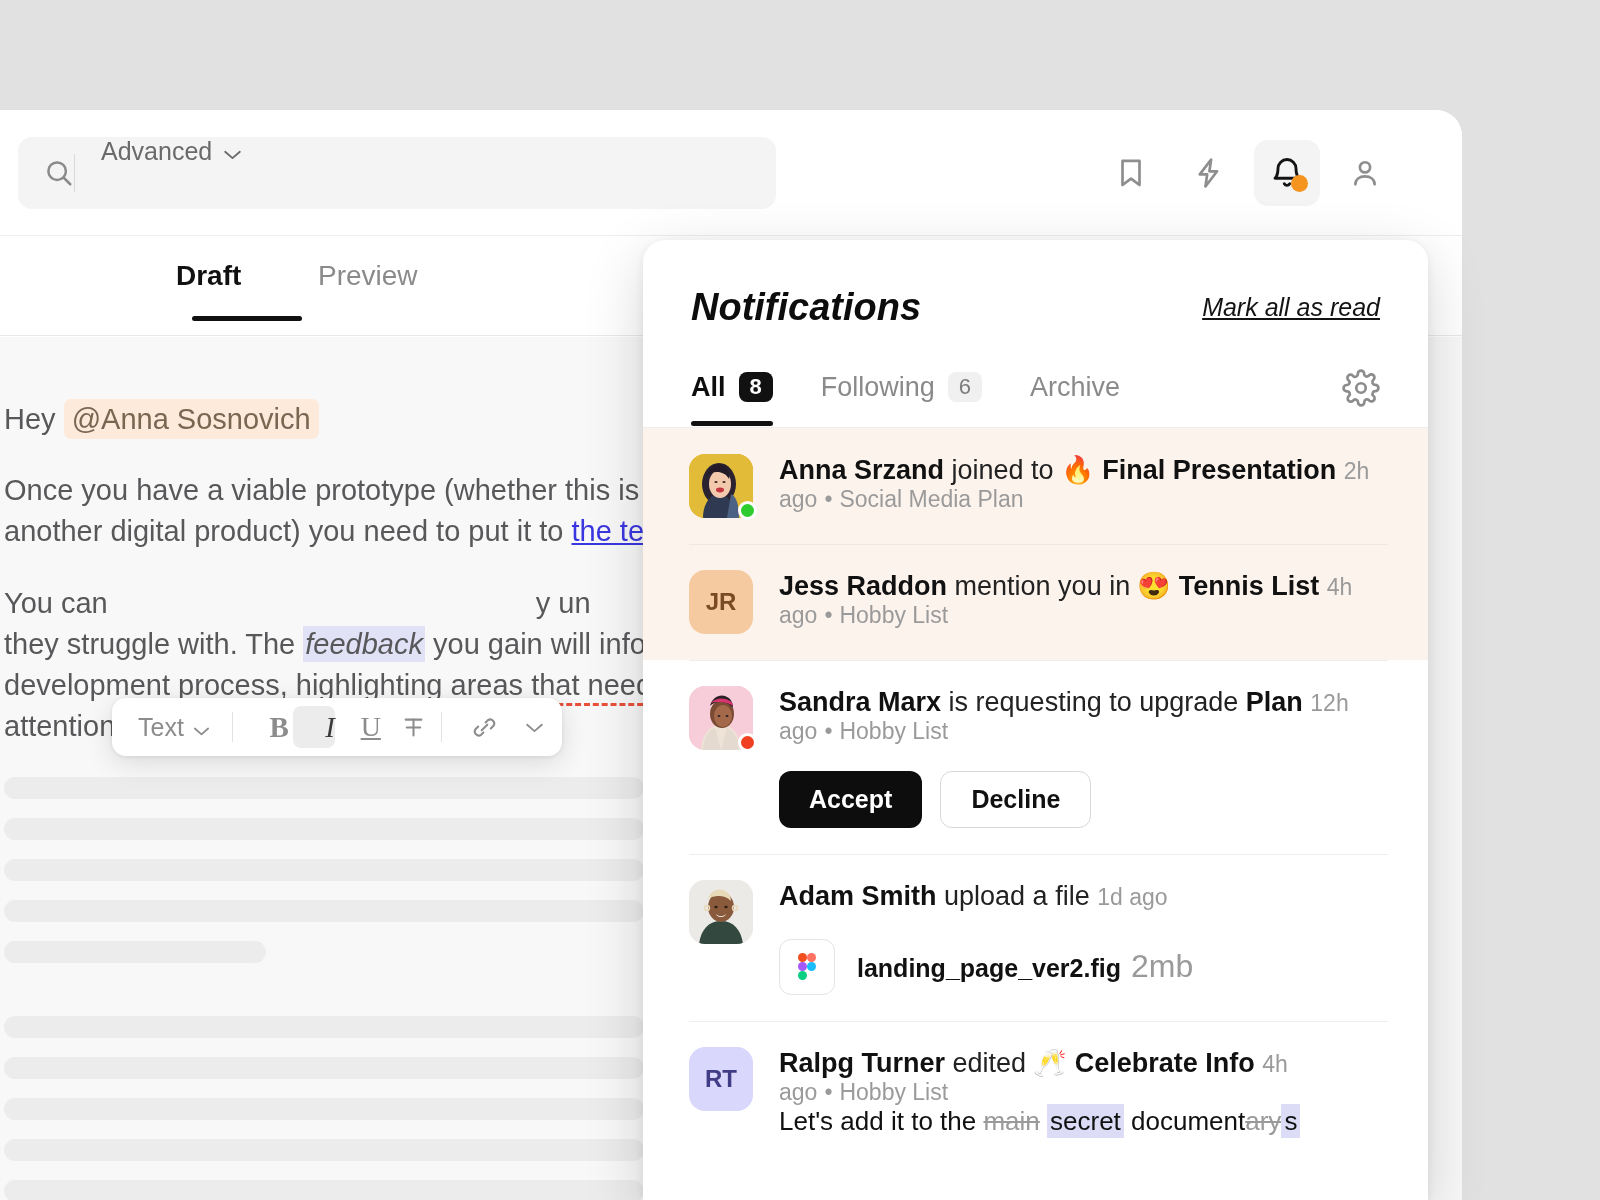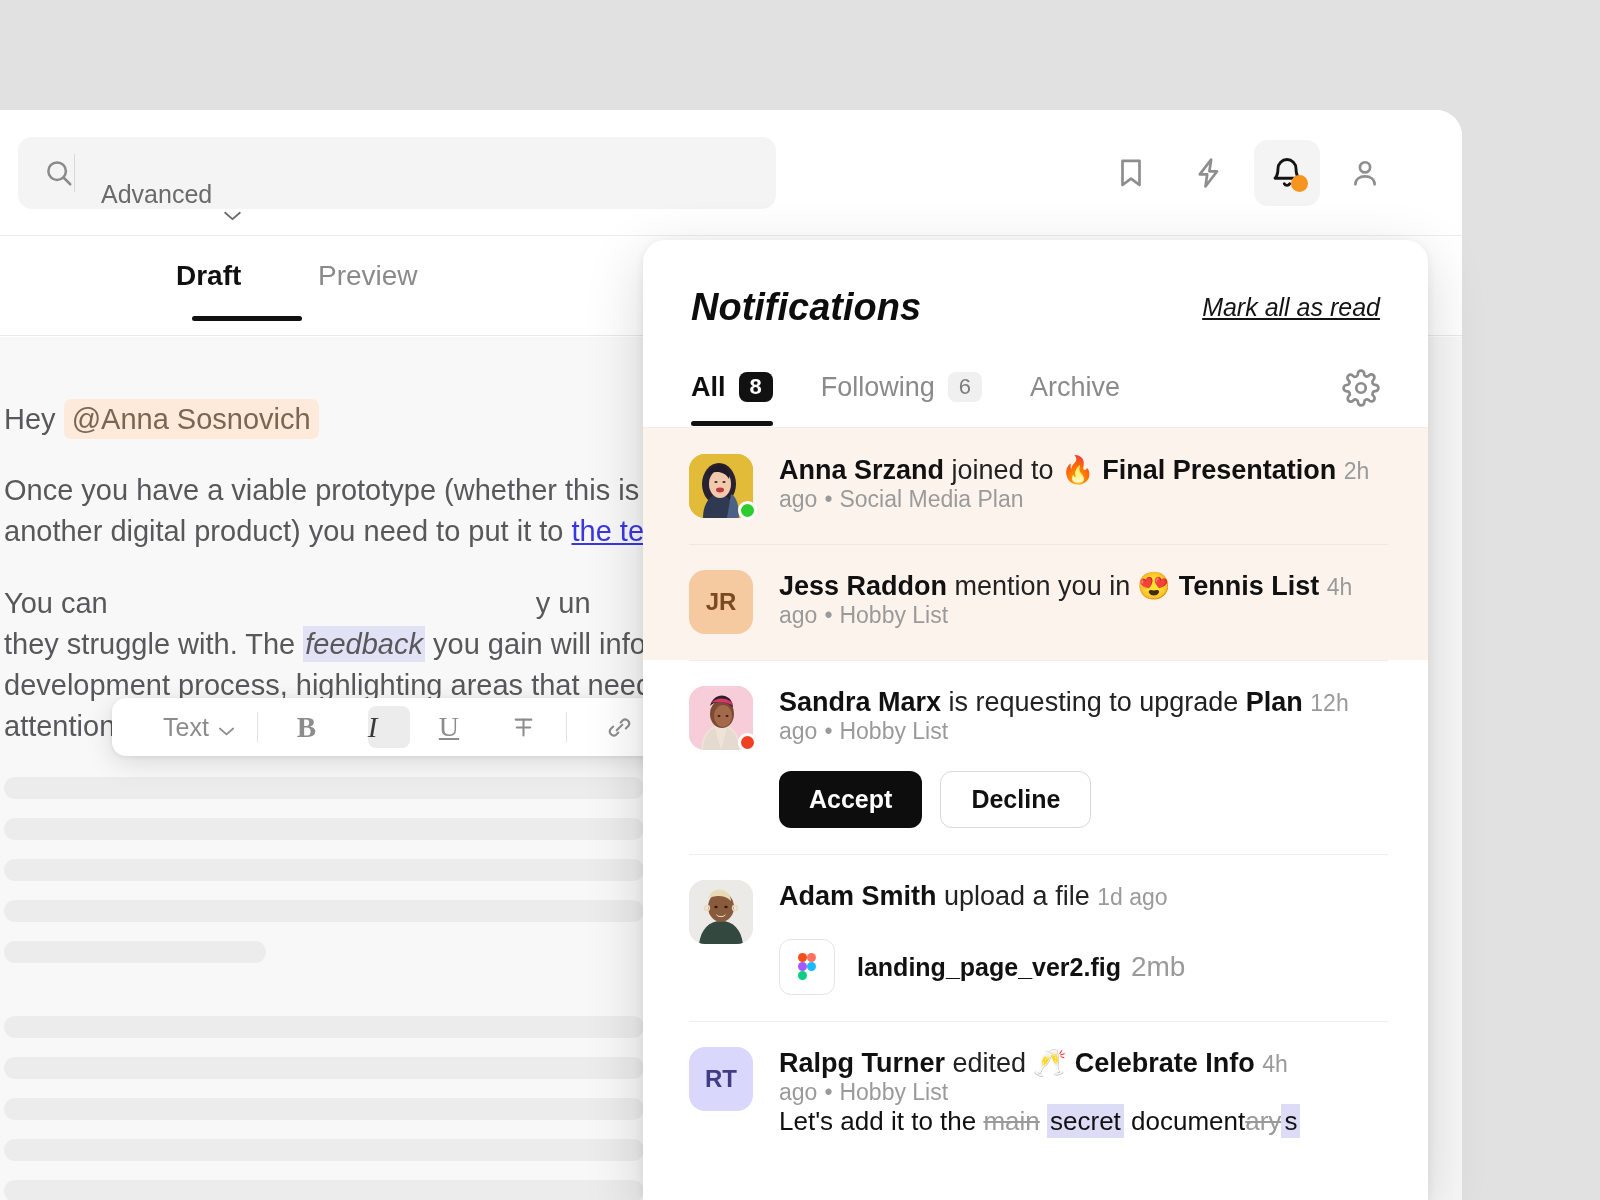--- a/index.html
+++ b/index.html
@@ -41,7 +41,7 @@
   .search-input::placeholder { color: #868686; }
   .search-divider { width: 1px; height: 38px; background: #d9d9d9; flex: none; }
   .advanced-btn {
-    display: flex; align-items: flex-end; gap: 11px;
+    display: flex; align-items: flex-start; gap: 11px;
     padding: 0 26px 0 26px; height: 100%;
     color: #6a6a6a; font-size: 25px; cursor: pointer;
     white-space: nowrap;

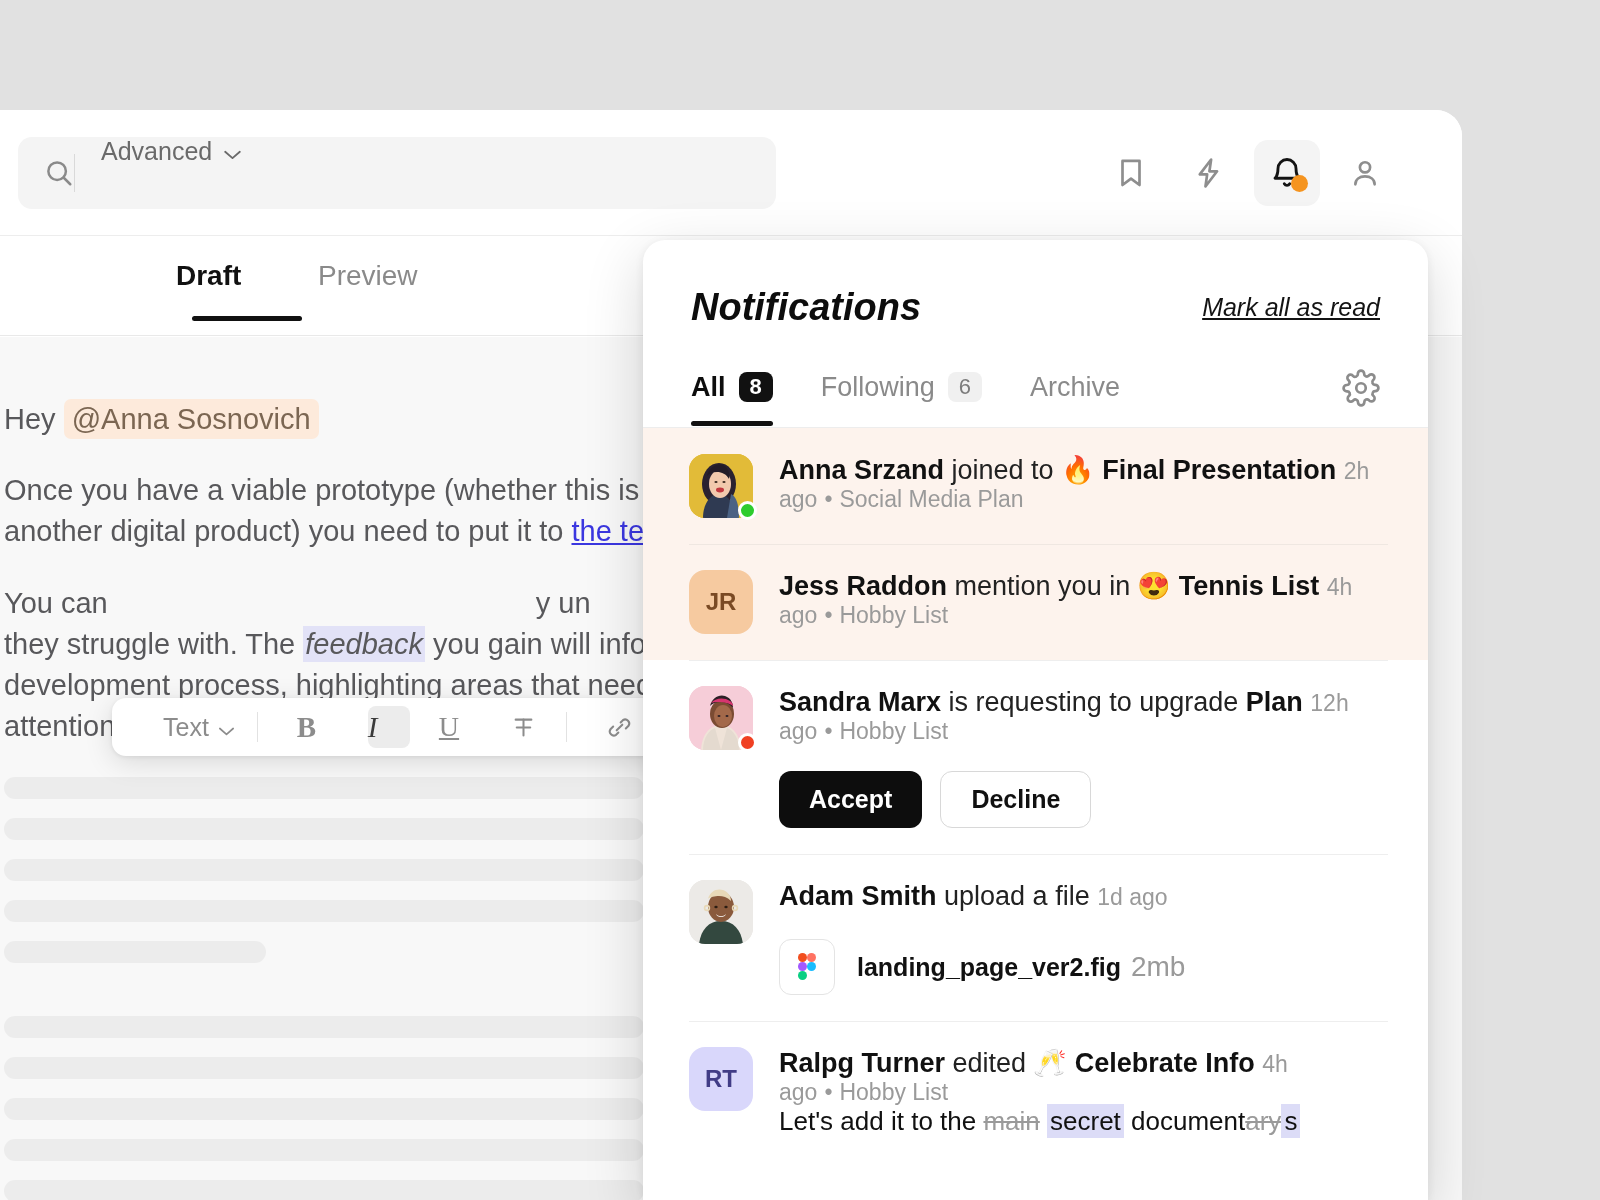--- a/index.html
+++ b/index.html
@@ -123,9 +123,9 @@
     z-index: 40;
   }
   .fmt-item {
-    display: flex; align-items: center; justify-content: space-between;
+    display: flex; align-items: center; justify-content: flex-end;
     min-width: 42px; height: 42px; border-radius: 8px;
-    color: #8c8c8c; font-size: 26px; cursor: pointer; margin-left: 25px;
+    color: #8c8c8c; font-size: 26px; cursor: pointer;
   }
   .fmt-item.text-sel { gap: 9px; padding: 0 8px; font-size: 25px; }
   .fmt-item.on { background: #ececec; color: #3a3a3a; }

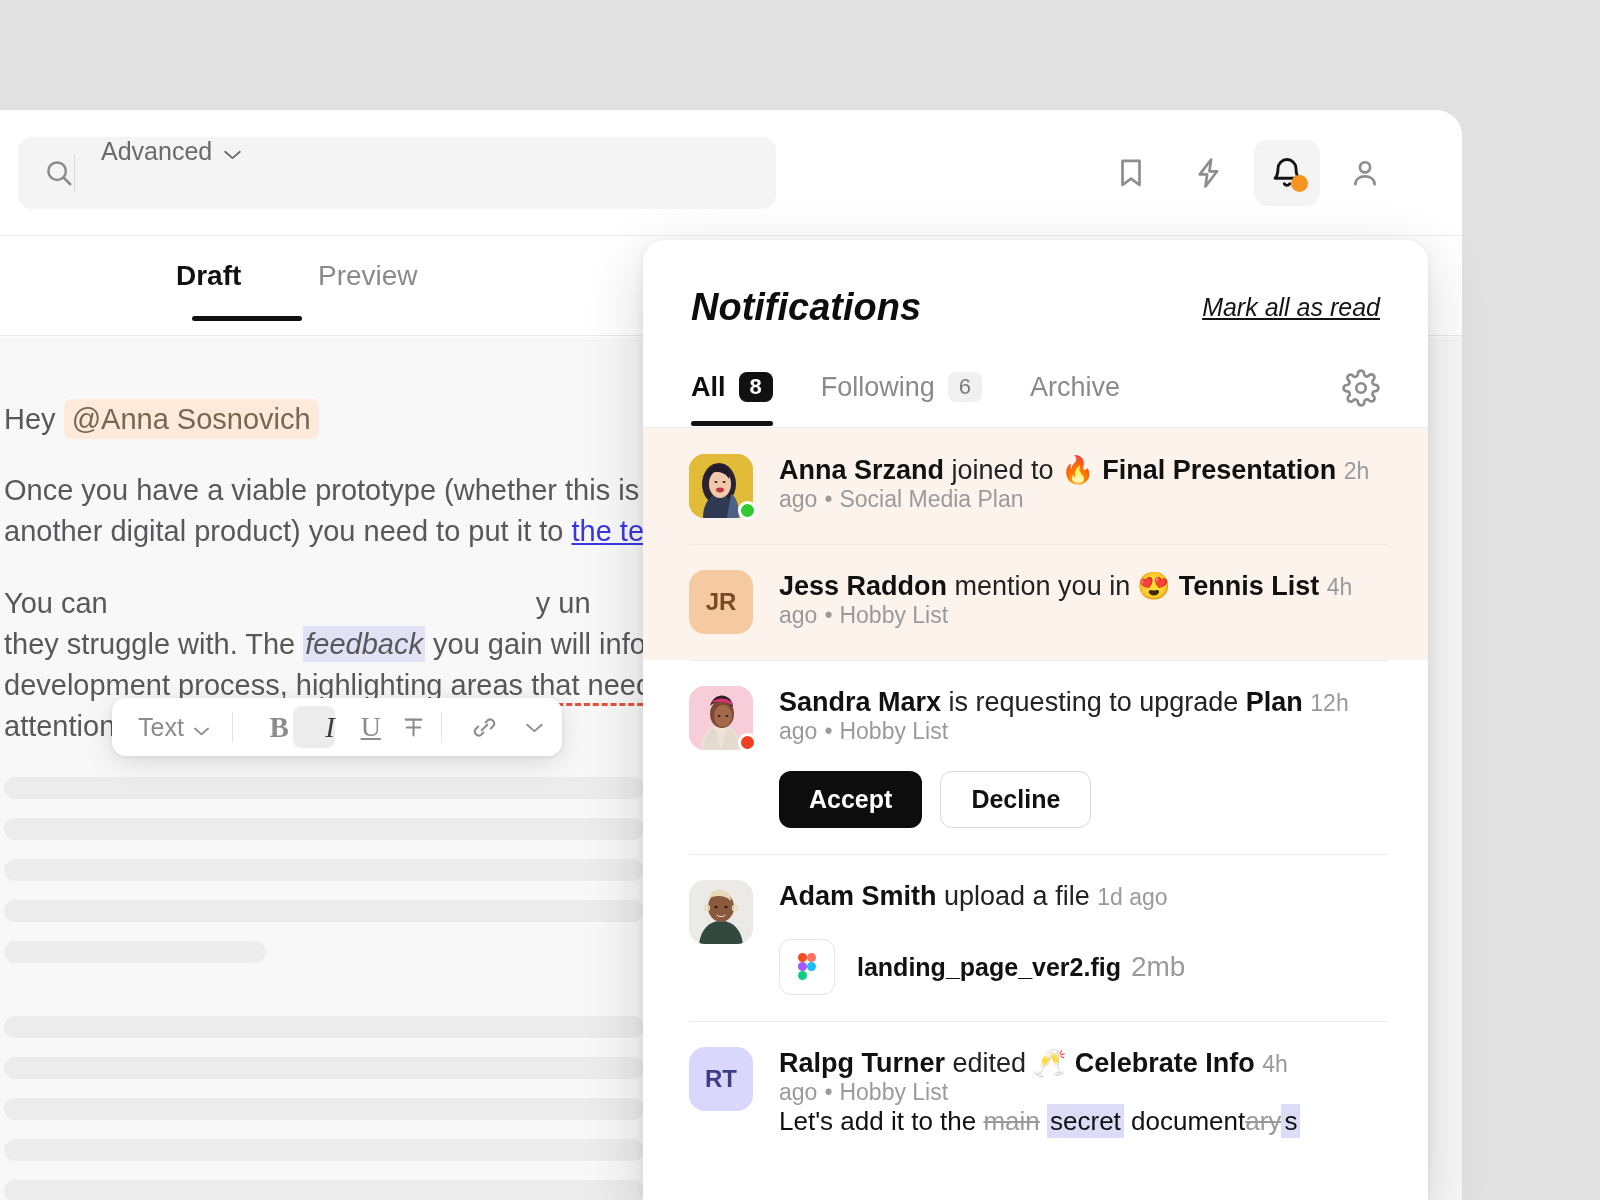--- a/index.html
+++ b/index.html
@@ -237,7 +237,7 @@
     flex: none;
   }
   .file-name { font-size: 25px; color: #111; font-weight: bold; }
-  .file-size { font-size: 28px; color: #9a9a9a; margin-left: 10px; font-weight: normal; }
+  .file-size { font-size: 32px; color: #9a9a9a; margin-left: 10px; font-weight: normal; }
 
   .quote {
     font-size: 26px; color: #111; margin-top: 34px; white-space: nowrap;

